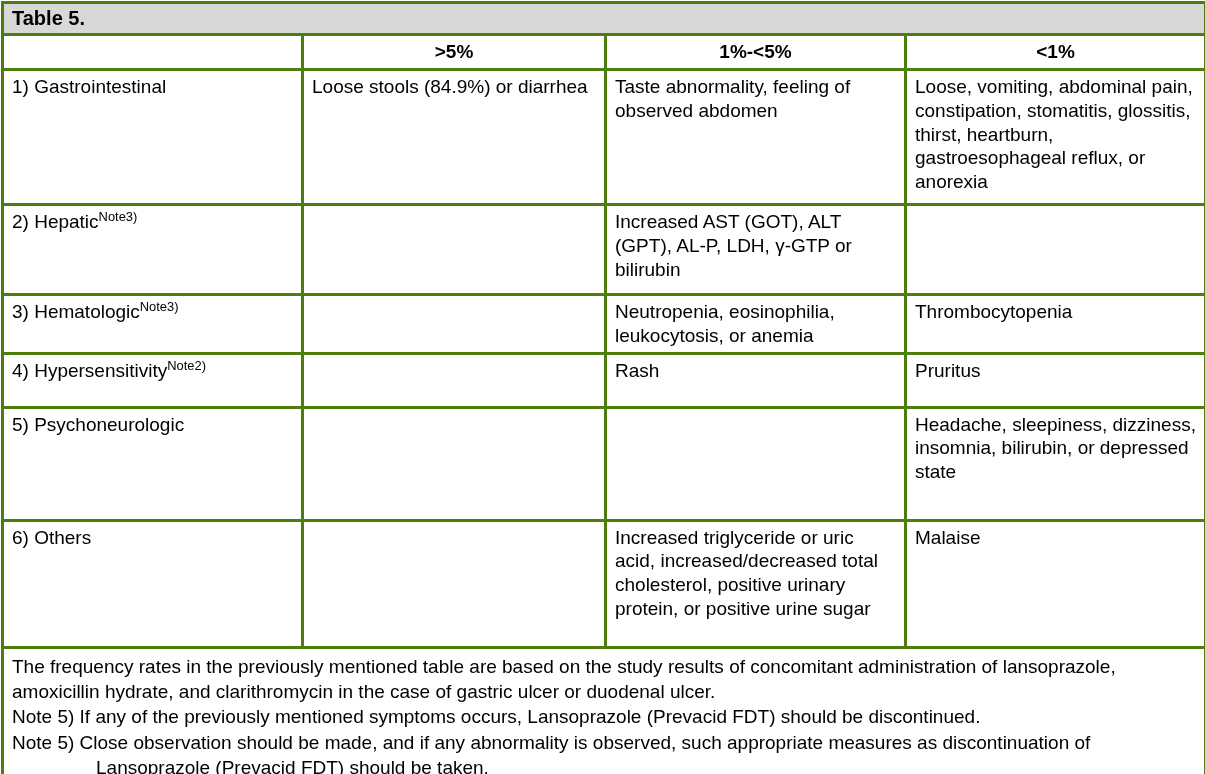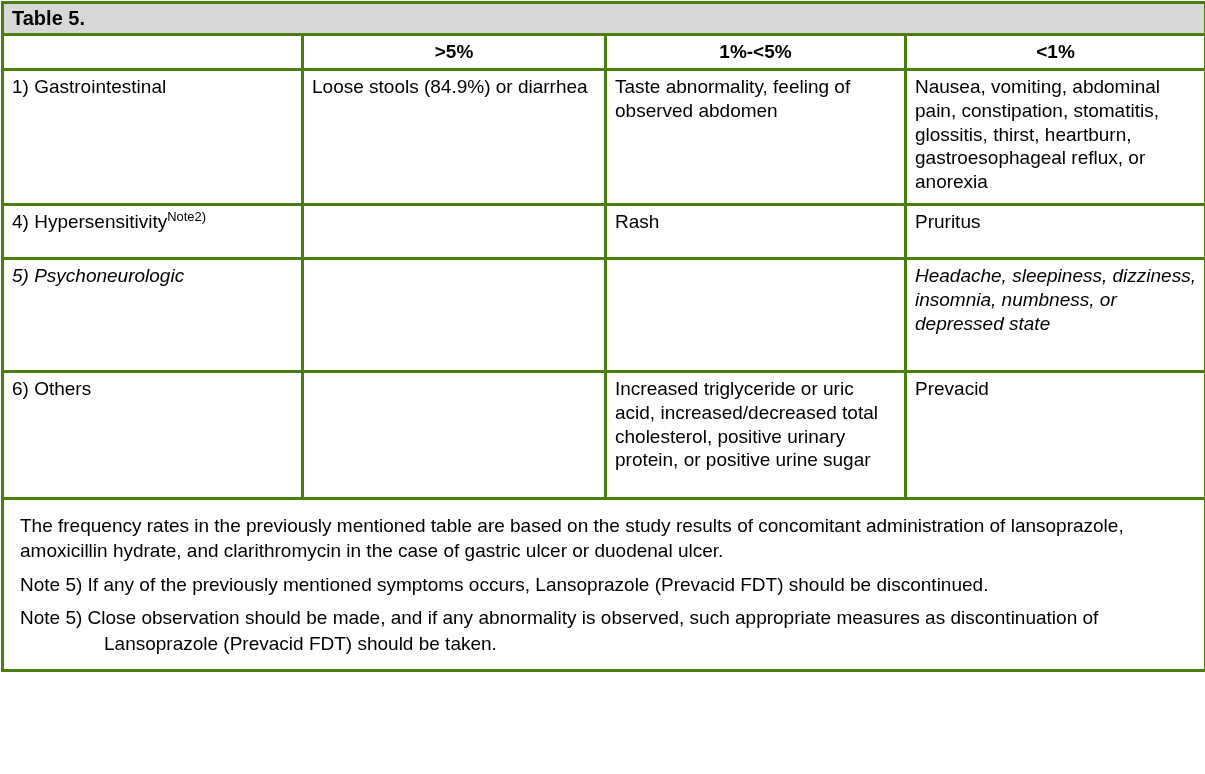--- a/index.html
+++ b/index.html
@@ -98,7 +98,7 @@
         <td class="cat"><span>1) Gastrointestinal</span><sup></sup></td>
         <td>Loose stools (84.9%) or diarrhea</td>
         <td>Taste abnormality, feeling of observed abdomen</td>
-        <td>Nausea, vomiting, abdominal pain, constipation, stomatitis, glossitis, thirst, heartburn, gastroesophageal reflux, or anorexia</td>
+        <td>Loose, vomiting, abdominal pain, constipation, stomatitis, glossitis, thirst, heartburn, gastroesophageal reflux, or anorexia</td>
       </tr>
       <tr class="r3">
         <td class="cat"><span>4) Hypersensitivity</span><sup>Note2)</sup></td>

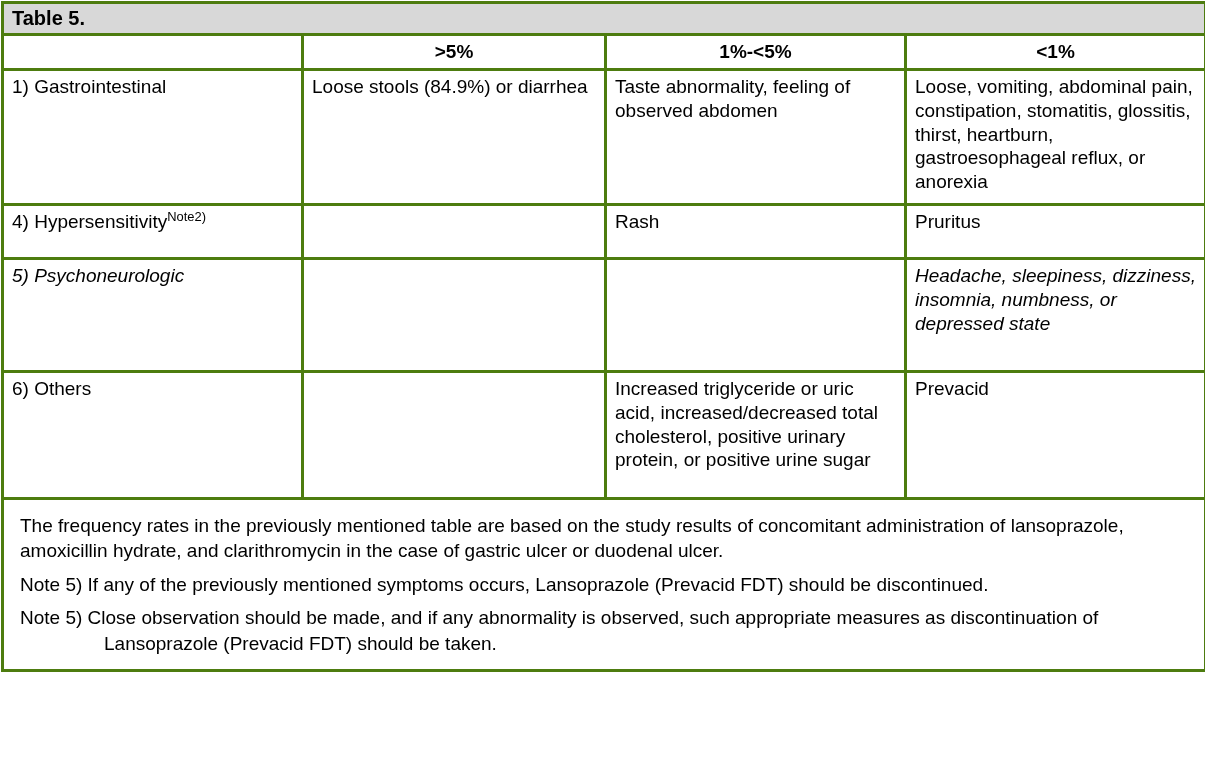--- a/index.html
+++ b/index.html
@@ -100,6 +100,12 @@
         <td>Taste abnormality, feeling of observed abdomen</td>
         <td>Loose, vomiting, abdominal pain, constipation, stomatitis, glossitis, thirst, heartburn, gastroesophageal reflux, or anorexia</td>
       </tr>
+      <tr class="r1">
+        <td class="cat"><span>2) Hepatic</span><sup>Note3)</sup></td>
+        <td></td>
+        <td>Increased AST (GOT), ALT (GPT), AL-P, LDH, γ-GTP or bilirubin</td>
+        <td></td>
+      </tr>
       <tr class="r3">
         <td class="cat"><span>4) Hypersensitivity</span><sup>Note2)</sup></td>
         <td></td>

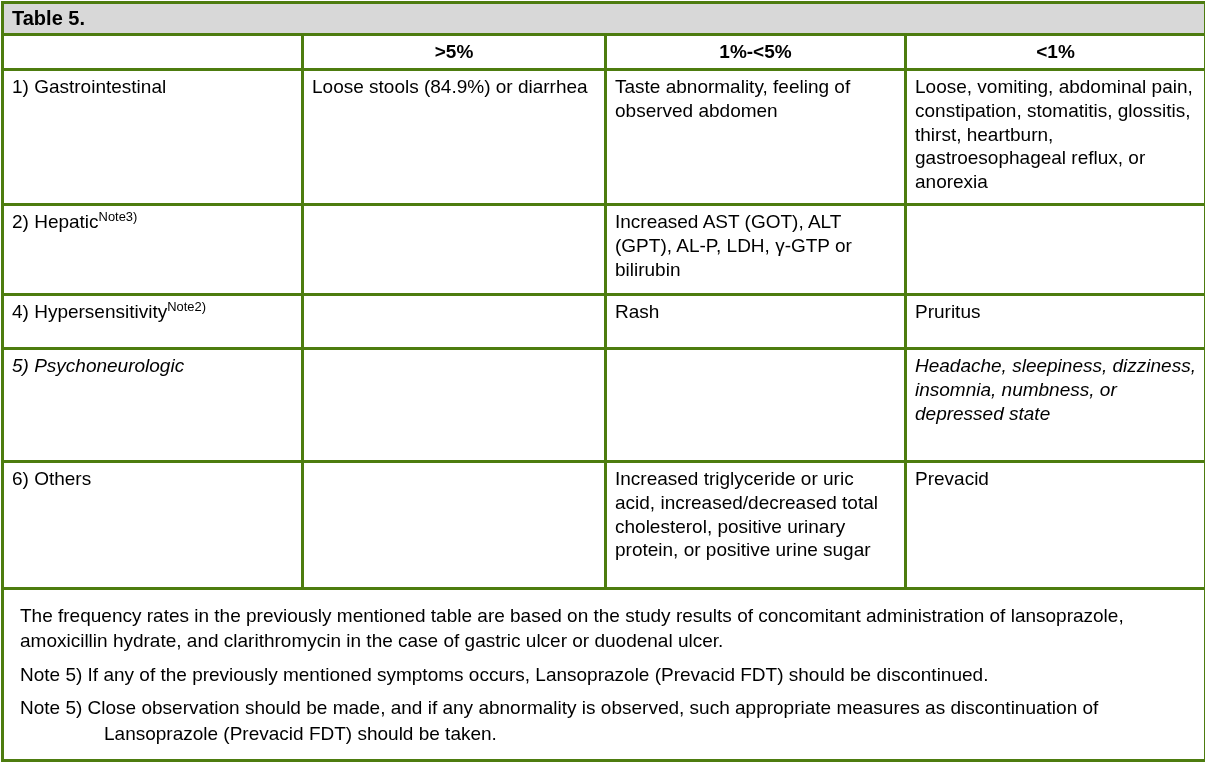--- a/index.html
+++ b/index.html
@@ -106,6 +106,12 @@
         <td>Increased AST (GOT), ALT (GPT), AL-P, LDH, γ-GTP or bilirubin</td>
         <td></td>
       </tr>
+      <tr class="r2">
+        <td class="cat"><span>3) Hematologic</span><sup>Note3)</sup></td>
+        <td></td>
+        <td>Neutropenia, eosinophilia, leukocytosis, or anemia</td>
+        <td>Thrombocytopenia</td>
+      </tr>
       <tr class="r3">
         <td class="cat"><span>4) Hypersensitivity</span><sup>Note2)</sup></td>
         <td></td>

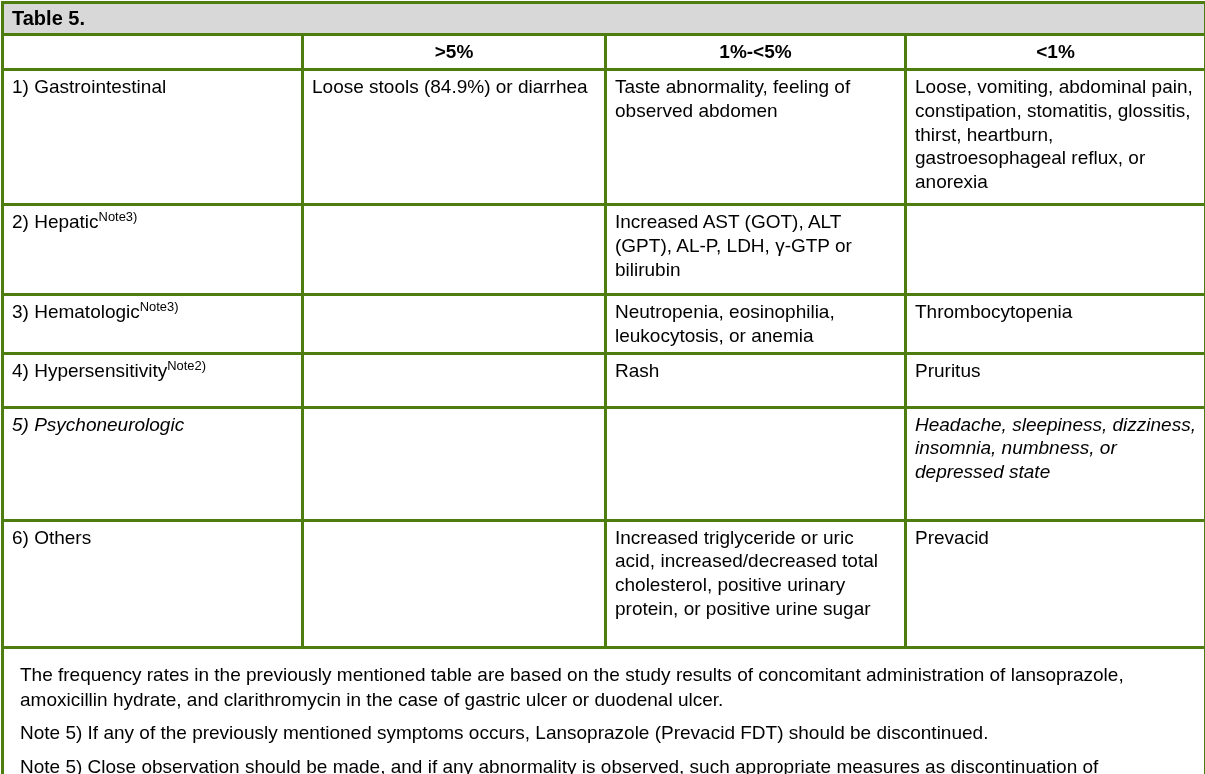--- a/index.html
+++ b/index.html
@@ -53,7 +53,7 @@
   tr.r1 td { height: 90px; }
   tr.r2 td { height: 54px; }
   tr.r3 td { height: 54px; }
-  tr.r4 td { height: 113px; font-style: italic; }
+  tr.r4 td { height: 113px; }
   tr.r5 td { height: 127px; margin-left: 25px; }
   td.cat sup {
     font-size: 0.68em;

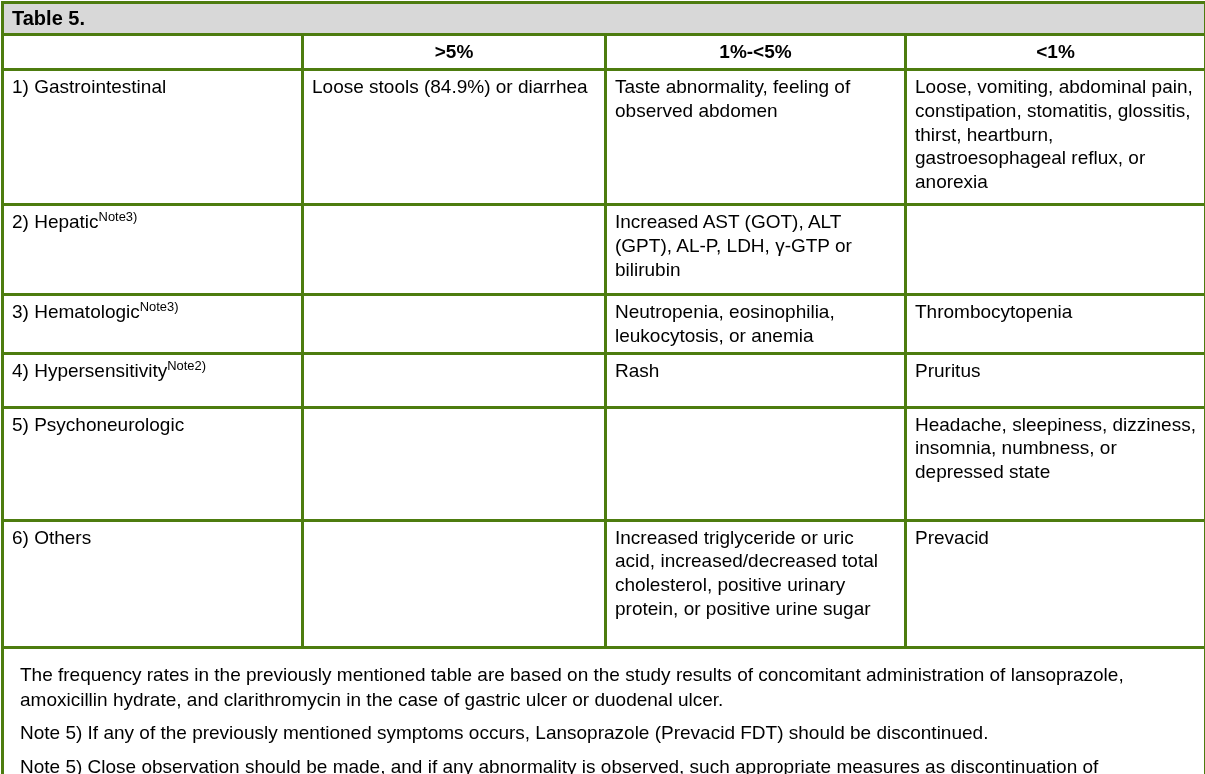--- a/index.html
+++ b/index.html
@@ -122,7 +122,7 @@
         <td class="cat"><span>5) Psychoneurologic</span><sup></sup></td>
         <td></td>
         <td></td>
-        <td>Headache, sleepiness, dizziness, insomnia, numbness, or depressed state</td>
+        <td>Headache, sleepiness, dizziness, insomnia, bilirubin, or depressed state</td>
       </tr>
       <tr class="r5">
         <td class="cat"><span>6) Others</span><sup></sup></td>

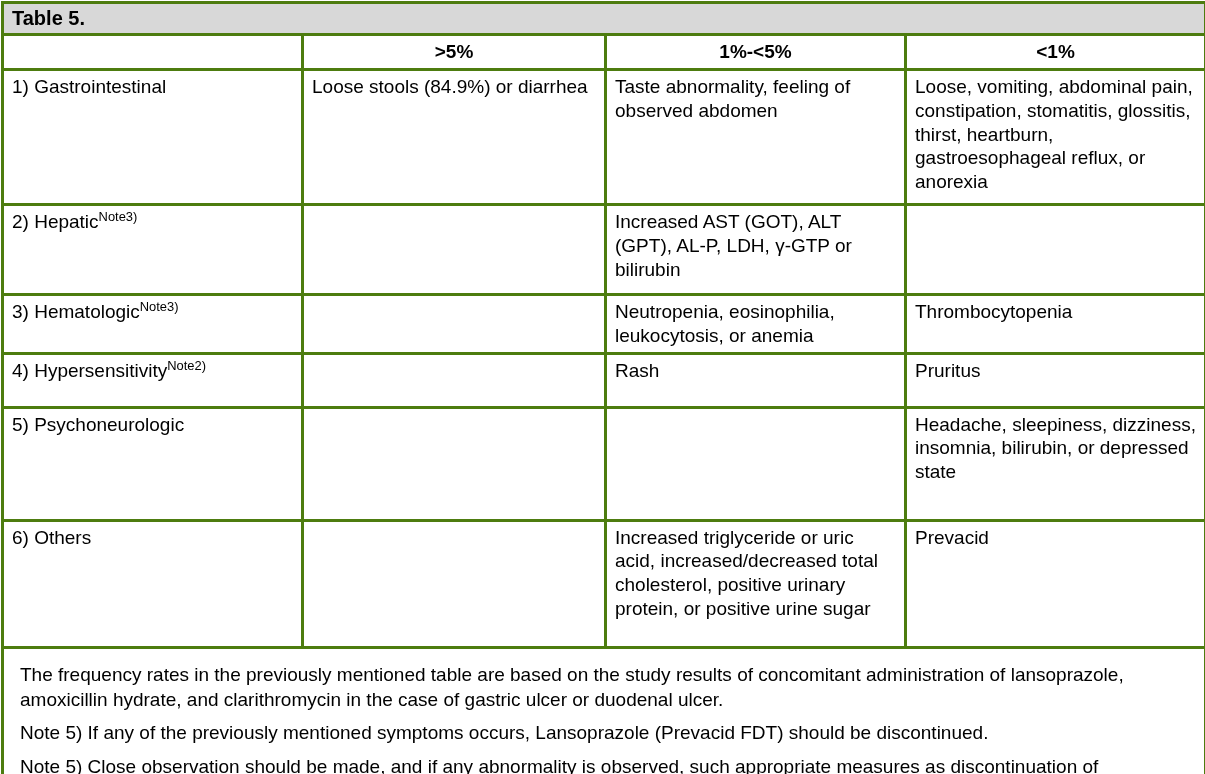--- a/index.html
+++ b/index.html
@@ -128,7 +128,7 @@
         <td class="cat"><span>6) Others</span><sup></sup></td>
         <td></td>
         <td>Increased triglyceride or uric acid, increased/decreased total cholesterol, positive urinary protein, or positive urine sugar</td>
-        <td>Prevacid</td>
+        <td>Malaise</td>
       </tr>
       <tr class="footer-row">
         <td colspan="4">

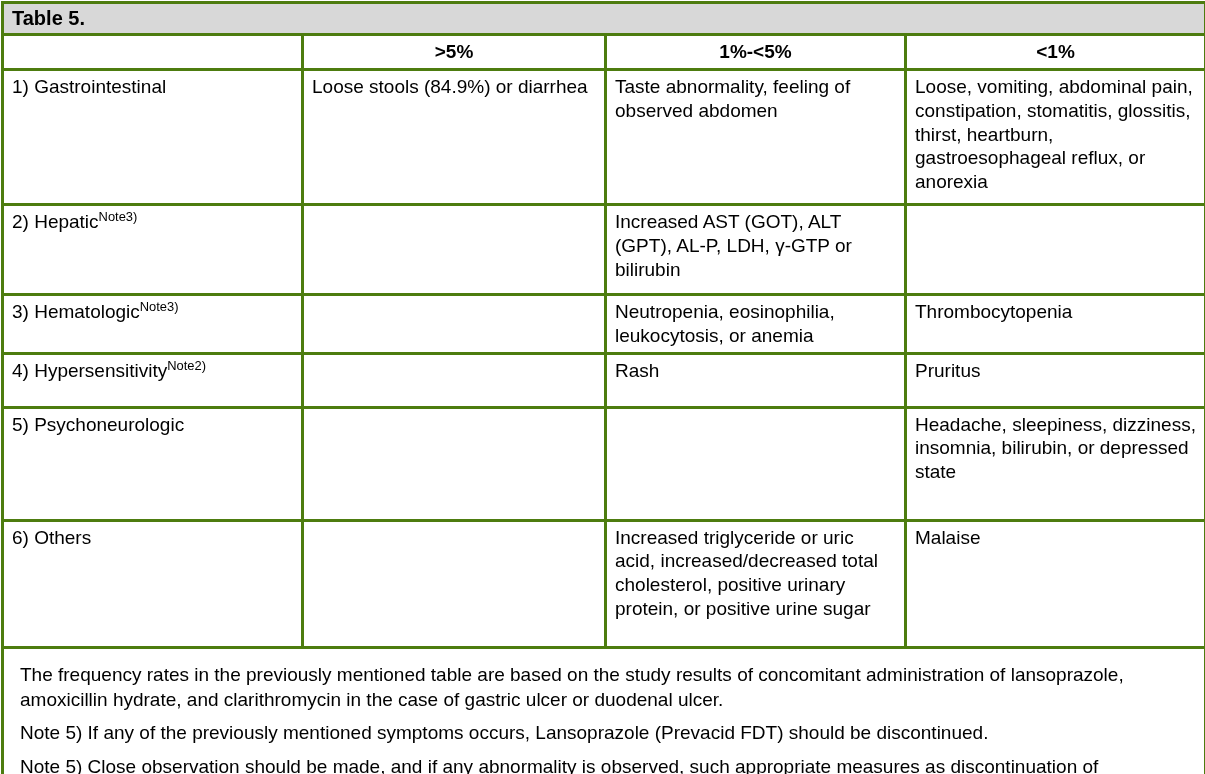--- a/index.html
+++ b/index.html
@@ -65,7 +65,7 @@
     padding: 5px 8px;
     line-height: 1.34;
   }
-  tr.footer-row p { margin: 8px; }
+  tr.footer-row p { margin: 0; }
   tr.footer-row p.hanging {
     padding-left: 84px;
     text-indent: -84px;

